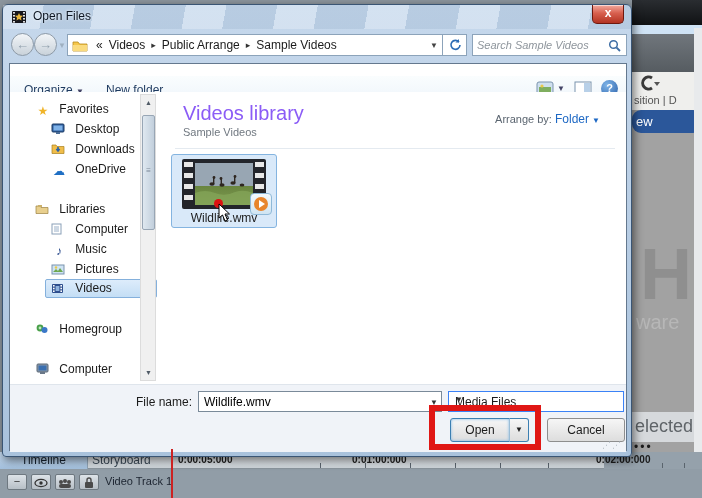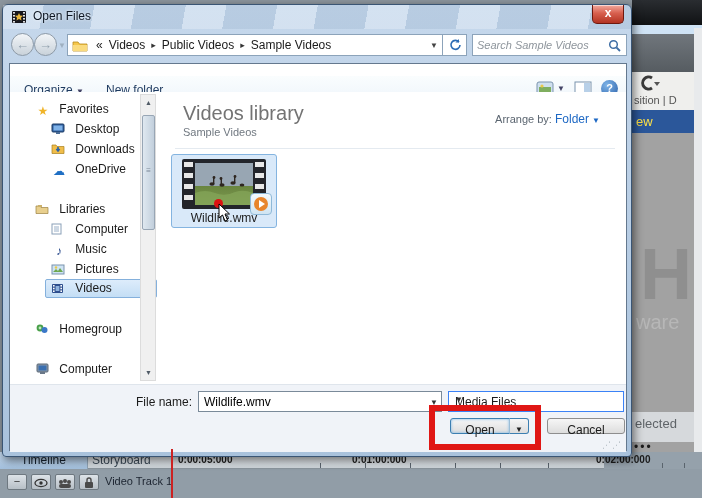--- a/index.html
+++ b/index.html
@@ -257,7 +257,7 @@
         <span class="crumb">«</span>
         <span class="crumb">Videos</span>
         <span class="crumb-sep">▸</span>
-        <span class="crumb">Public Videos</span>
+        <span class="crumb">Public Arrange</span>
         <span class="crumb-sep">▸</span>
         <span class="crumb">Sample Videos</span>
         <span class="crumb-dd">▼</span>

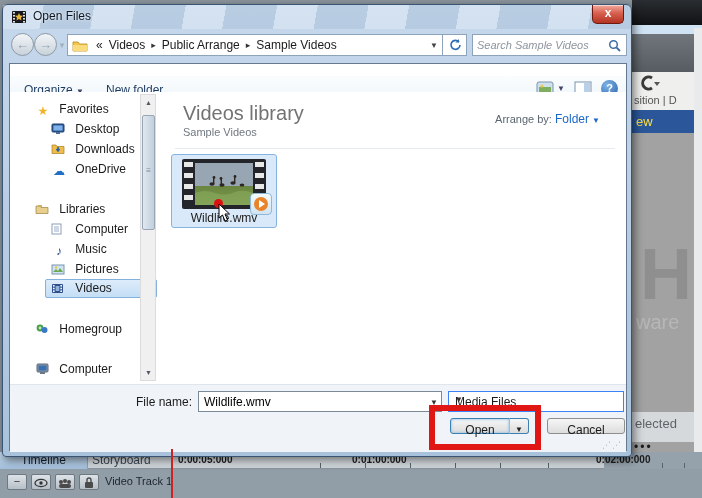--- a/index.html
+++ b/index.html
@@ -98,7 +98,7 @@
                 text-align:center; line-height:110px; font-size:8px; color:#7c8a98; }
 
   .main       { position:absolute; left:147px; top:0; width:471px; height:100%; }
-  .lib-title  { position:absolute; left:26px; top:10px; font-size:20px; color:#737373; }
+  .lib-title  { position:absolute; left:26px; top:10px; font-size:20px; color:#8b5cf6; }
   .lib-sub    { position:absolute; left:26px; top:34px; font-size:11px; color:#707880; }
   .arrange    { position:absolute; right:28px; top:20px; font-size:11px; color:#5b6570; }
   .arrange .val { color:#1d68c4; font-size:12px; }

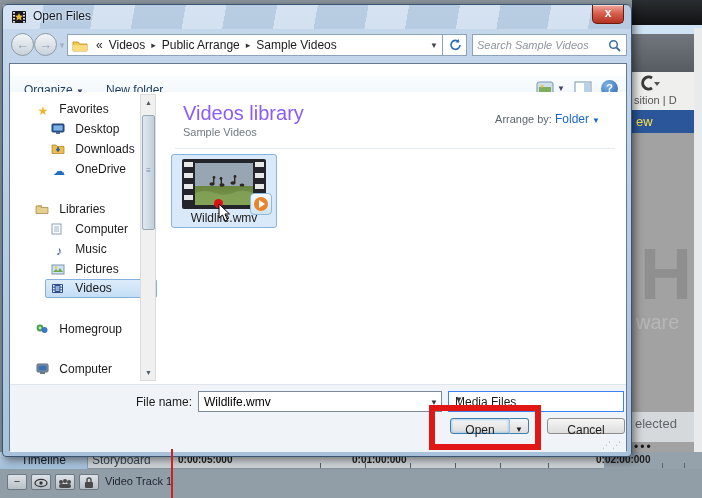--- a/index.html
+++ b/index.html
@@ -15,7 +15,7 @@
   .bg-ribbon       { position:absolute; left:0; top:72px; width:70px; height:38px; background:#efefed; color:#4a4a4a; }
   .bg-ribbon .ric  { position:absolute; left:6px; top:3px; }
   .bg-ribbon .rtxt { position:absolute; left:2px; top:22px; font-size:11px; color:#555; white-space:nowrap; }
-  .bg-bluerow      { position:absolute; left:0; top:110px; width:70px; height:23px; background:#2b579a; color:#fde047; }
+  .bg-bluerow      { position:absolute; left:0; top:110px; width:70px; height:23px; background:#2b579a; color:#ffffff;border-radius:9px; }
   .bg-bluerow span { position:absolute; left:4px; top:4px; font-size:13px; }
   .bg-panel        { position:absolute; left:0; top:133px; width:70px; height:279px; background:#a2a2a2; overflow:hidden; }
   .wm-letter       { position:absolute; left:8px; top:100px; font-size:72px; font-weight:bold; color:#8f8f8f; }

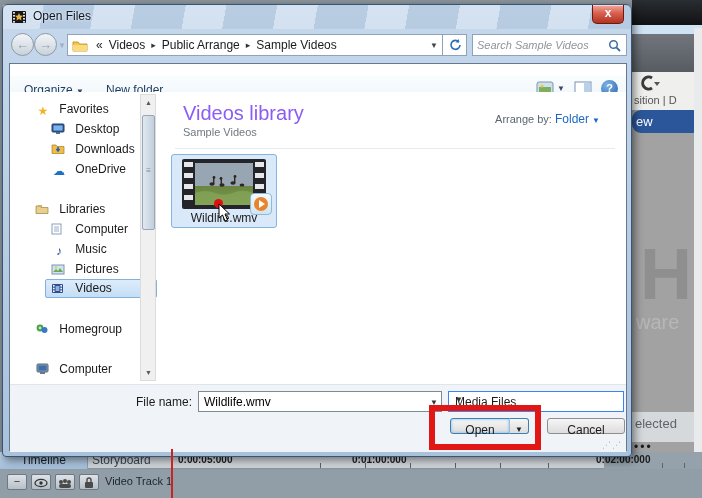--- a/index.html
+++ b/index.html
@@ -130,7 +130,7 @@
   .combo-dd   { position:absolute; right:3px; top:6px; font-size:8px; color:#333; }
   .ft-combo   { position:absolute; left:438px; top:6px; width:176px; height:21px; background:#fff; border:1px solid #3b82f6; }
   .ft-combo span { position:absolute; left:6px; top:3px; }
-  .btn        { position:absolute; top:33px; height:16px; background:linear-gradient(#f6f6f6,#dddddd);
+  .btn        { position:absolute; top:33px; height:24px; background:linear-gradient(#f6f6f6,#dddddd);
                 border:1px solid #8e8e8e; border-radius:3px; text-align:center; line-height:22px; }
   .btn-open   { left:440px; width:60px; border:1px solid #3c7fb1; box-shadow:0 0 3px #7ab8e8 inset; border-radius:3px 0 0 3px; }
   .btn-open-dd{ left:499px; width:20px; border:1px solid #3c7fb1; border-left:1px solid #9bbdd6;

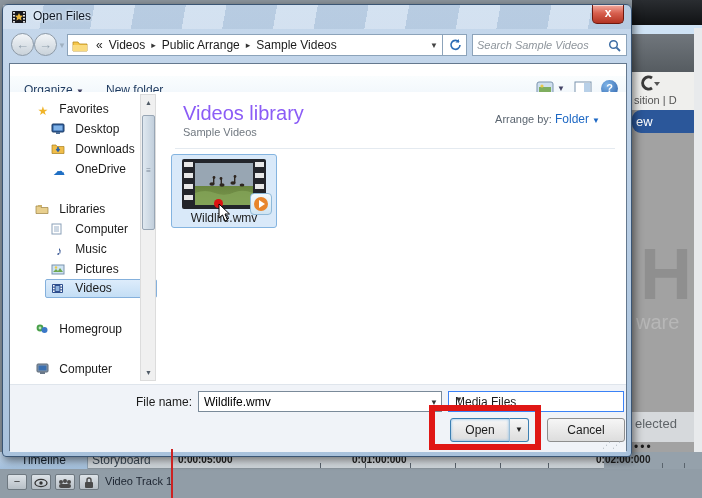--- a/index.html
+++ b/index.html
@@ -21,7 +21,7 @@
   .wm-letter       { position:absolute; left:8px; top:100px; font-size:72px; font-weight:bold; color:#8f8f8f; }
   .wm-word         { position:absolute; left:4px; top:178px; font-size:20px; color:#b7b7b7; }
   .bg-selected     { position:absolute; left:0; top:412px; width:70px; height:30px; background:#d6d9dc; }
-  .bg-selected span{ position:absolute; left:3px; top:4px; font-size:13px; color:#5f6468; }
+  .bg-selected span{ position:absolute; left:3px; top:4px; font-size:18px; color:#5f6468; }
   .bg-dots         { position:absolute; left:2px; top:440px; font-size:12px; letter-spacing:2px; color:#1c1c1c; }
   .bg-right-edge   { position:absolute; left:694px; top:28px; width:8px; height:427px; background:#e8eaec; }
 

